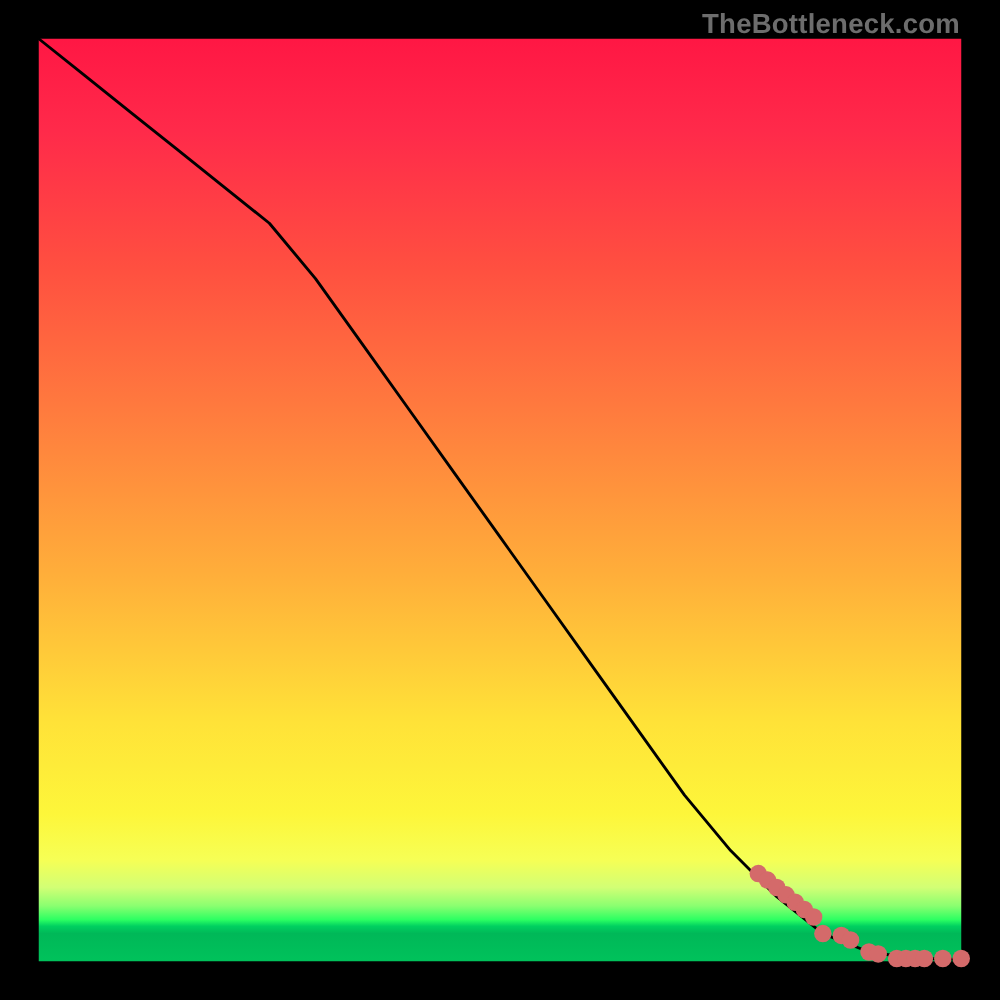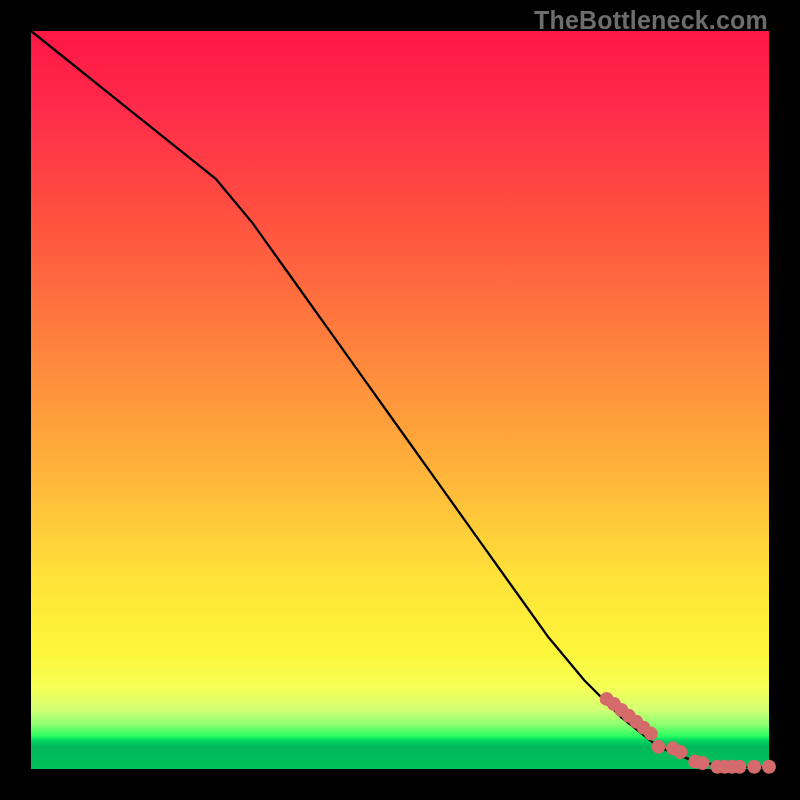--- a/index.html
+++ b/index.html
@@ -45,7 +45,7 @@
     top: 6px;
     right: 32px;
     font-family: Arial, Helvetica, sans-serif;
-    font-size: 25px;
+    font-size: 22px;
     font-weight: 600;
     color: #6d6d6d;
     letter-spacing: 0.2px;

